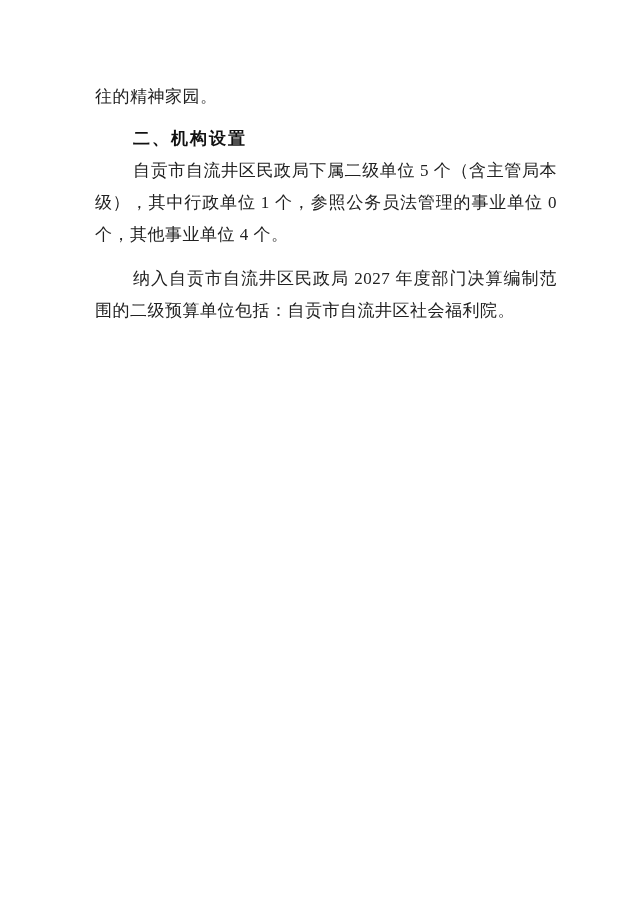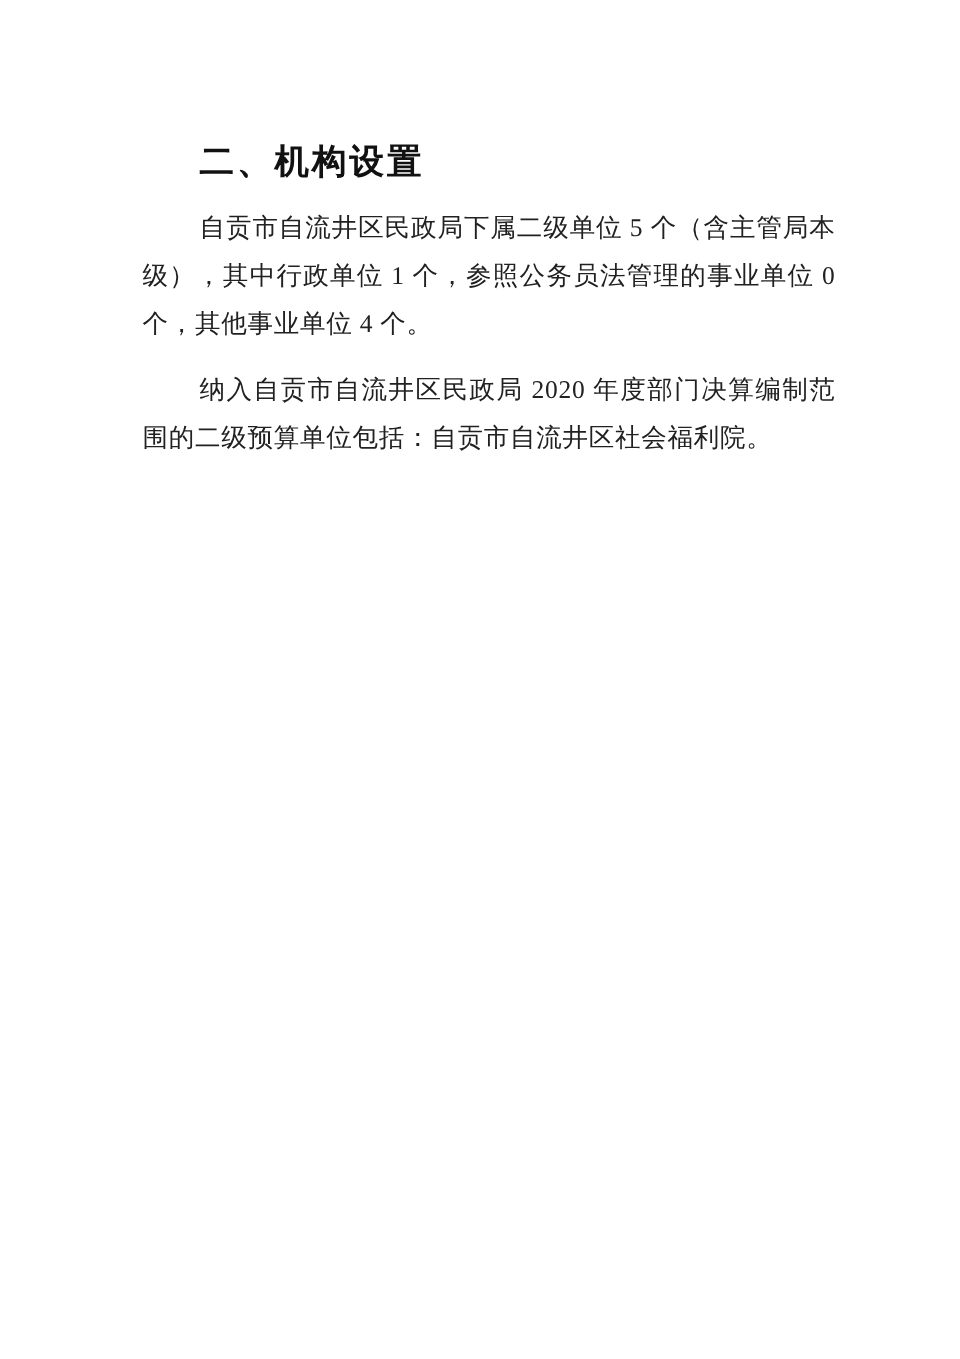--- a/index.html
+++ b/index.html
@@ -66,6 +66,7 @@
 <div class="page">
   <div class="content">
 
+    <p class="body-par continuation">往的精神家园。</p>
 
     <h2 class="section-heading">二、机构设置</h2>
 

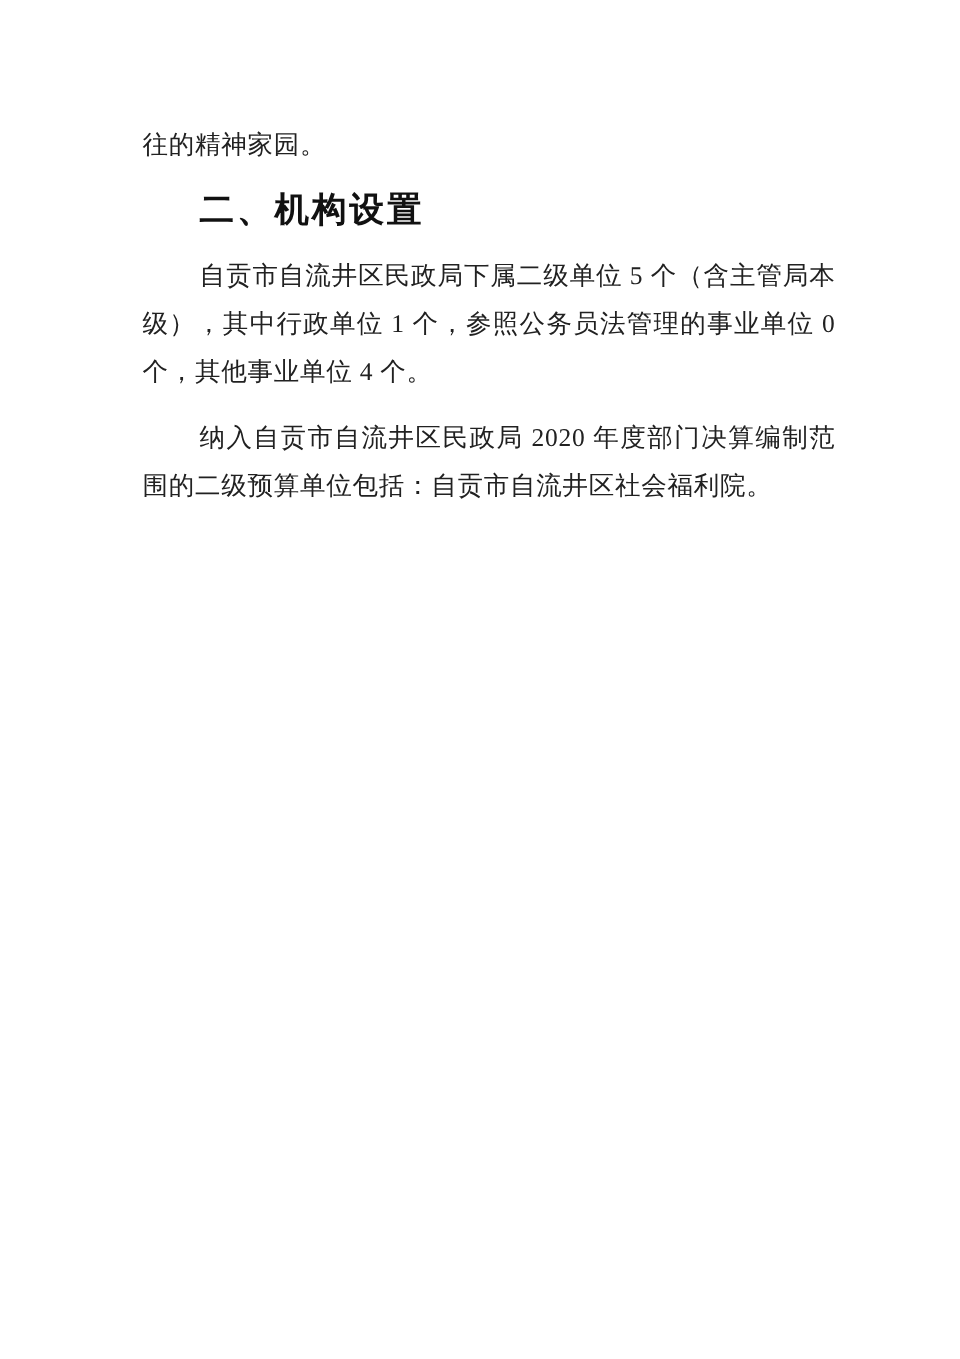--- a/index.html
+++ b/index.html
@@ -43,7 +43,7 @@
     padding-left: 38px;
     font-family: "Liberation Sans", "DejaVu Sans", sans-serif;
     font-weight: bold;
-    font-size: 23px;
+    font-size: 17px;
     line-height: 32px;
     letter-spacing: 2px;
     color: #111111;

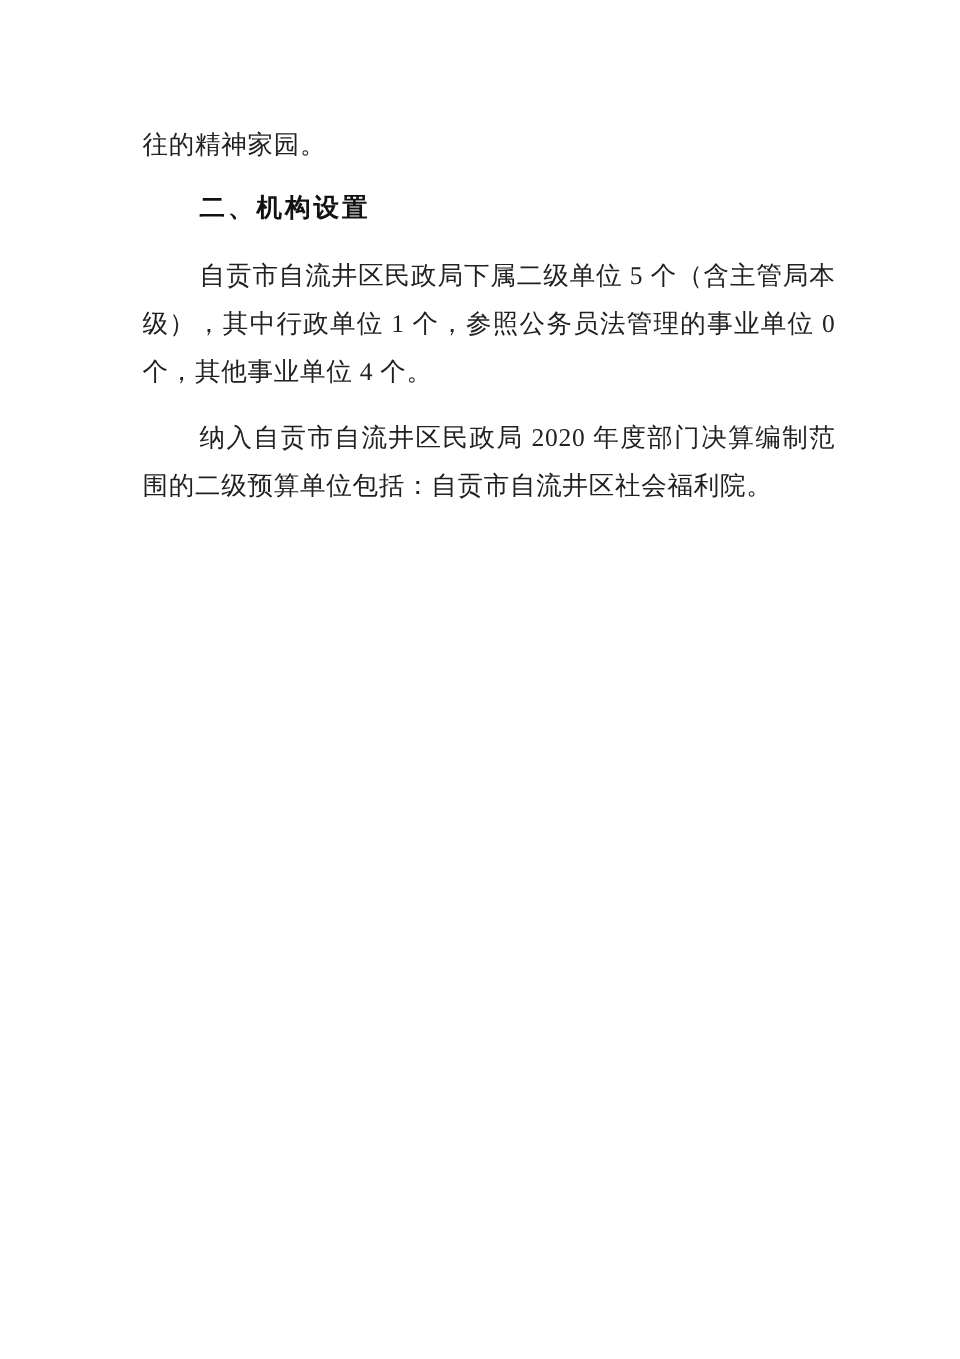--- a/index.html
+++ b/index.html
@@ -36,7 +36,7 @@
   p.indented {
     text-indent: 38px;
   }
-  p.par-1 { margin-top: 13px; }
+  p.par-1 { }
   p.par-2 { margin-top: 12px; }
   h2.section-heading {
     margin: 10px 0 0 0;

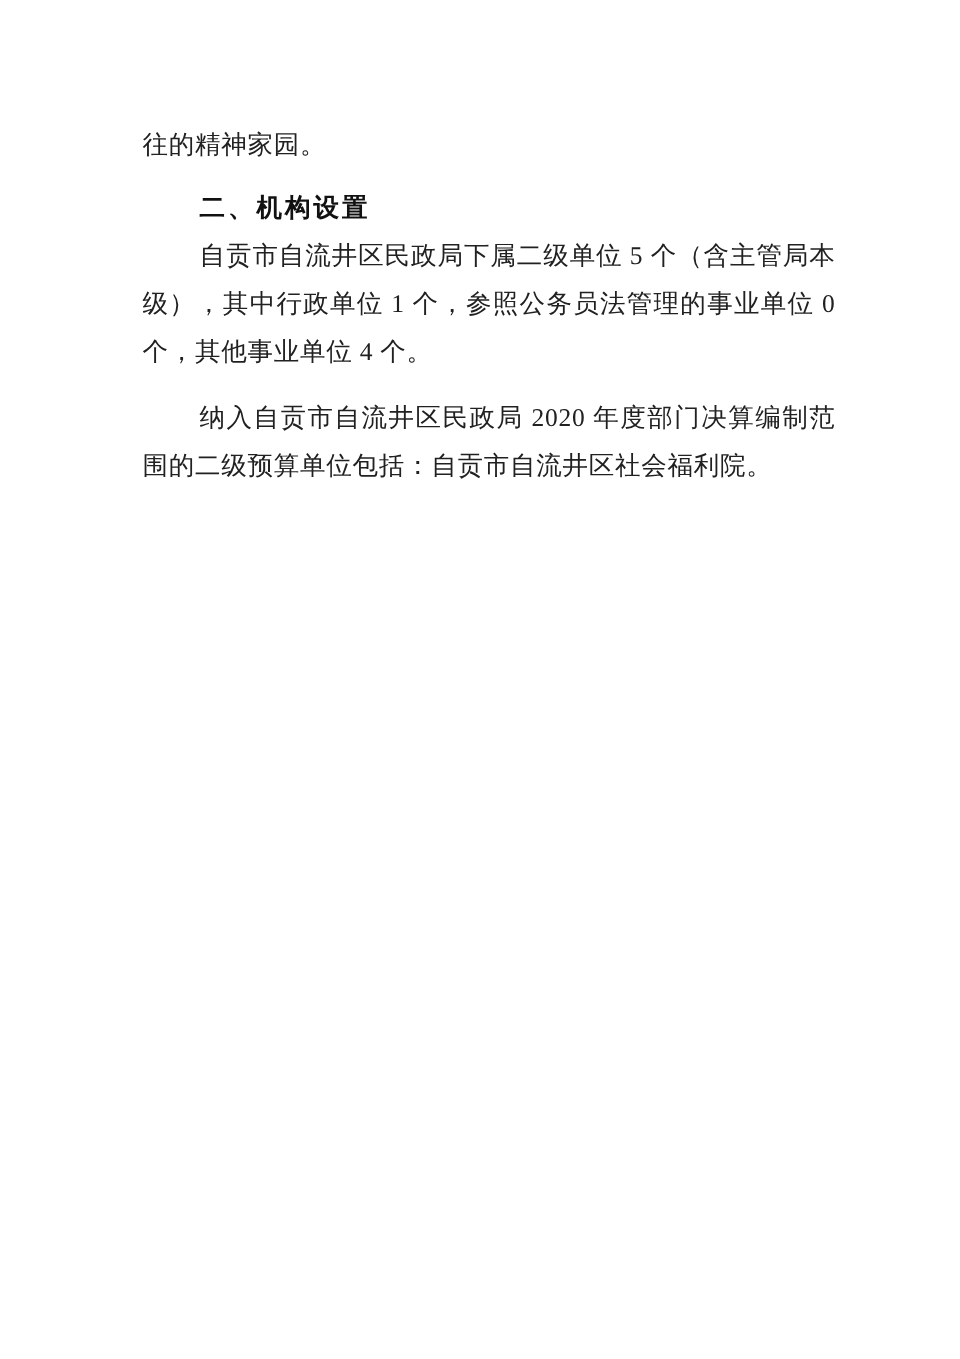--- a/index.html
+++ b/index.html
@@ -72,7 +72,7 @@
 
     <p class="body-par indented par-1">自贡市自流井区民政局下属二级单位 5 个（含主管局本级），其中行政单位 1 个，参照公务员法管理的事业单位 0 个，其他事业单位 4 个。</p>
 
-    <p class="body-par indented par-2">纳入自贡市自流井区民政局 2020 年度部门决算编制范围的二级预算单位包括：自贡市自流井区社会福利院。</p>
+    <p class="body-par indented par-2">纳入自贡市自流井区民政局 2027 年度部门决算编制范围的二级预算单位包括：自贡市自流井区社会福利院。</p>
 
   </div>
 

